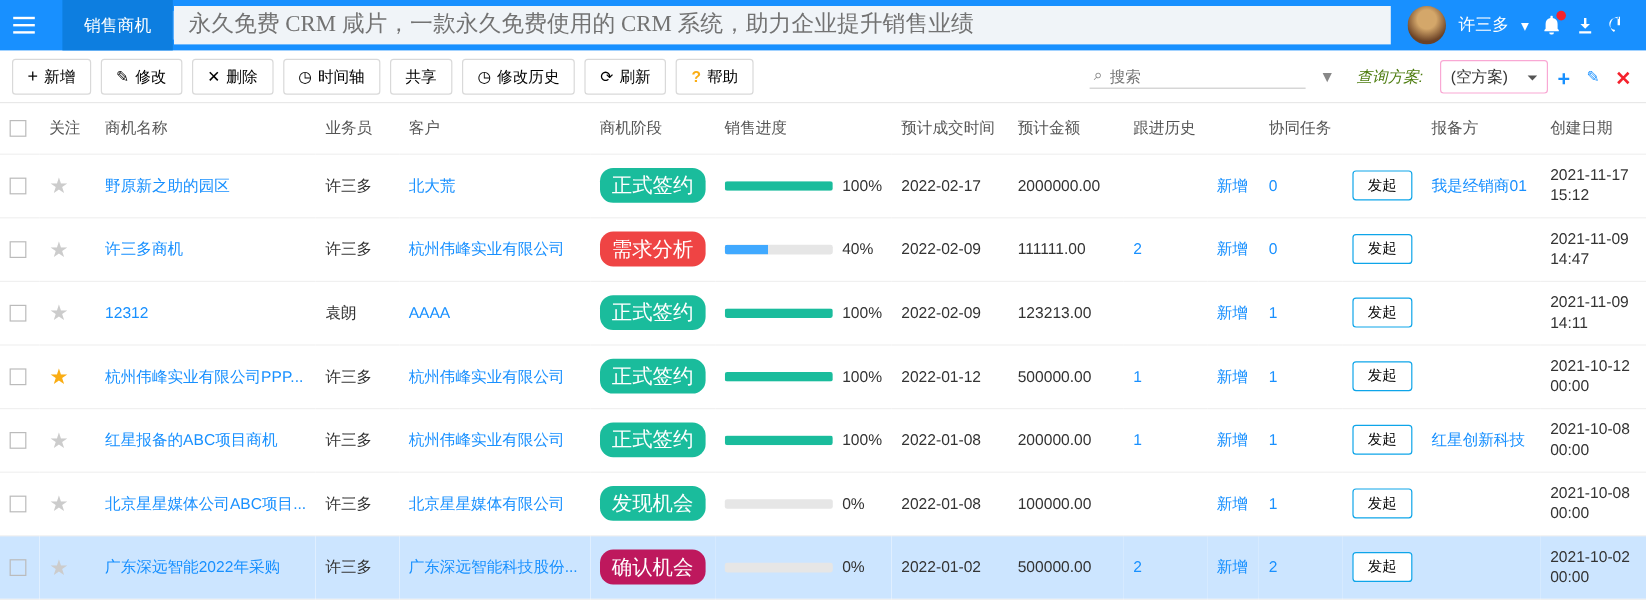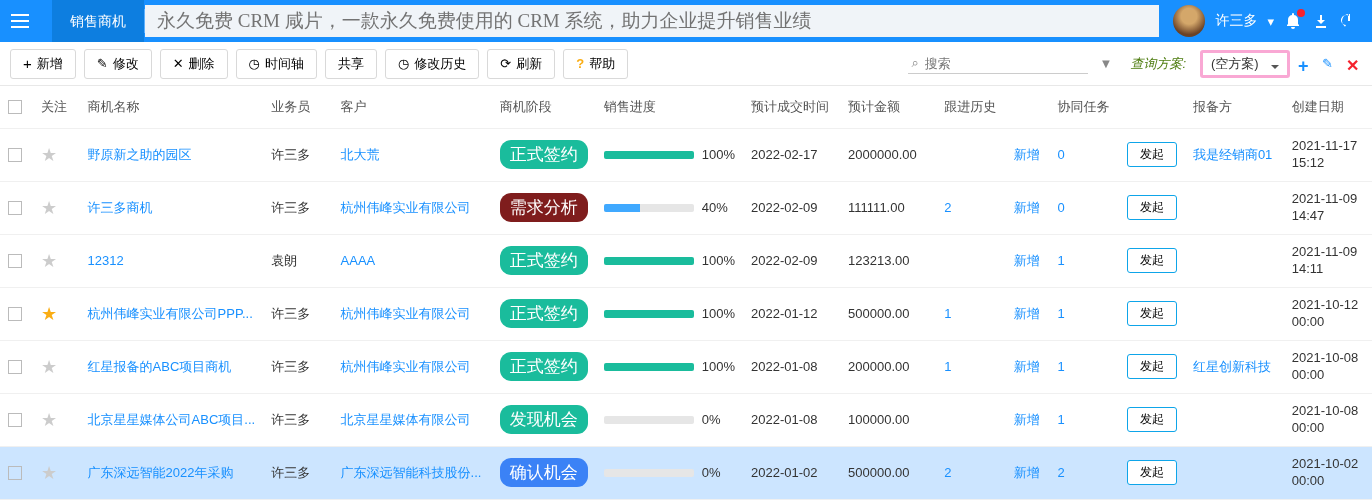--- a/index.html
+++ b/index.html
@@ -25,7 +25,7 @@
 .search-box input { border: none; outline: none; font-size: 13px; flex: 1; }
 .filter-icon { color: #888; cursor: pointer; padding: 0 4px; }
 .label-plan { color: #4d7c0f; padding: 0 6px; font-style: italic; }
-.select-plan { border: 3px solid #f9a8d4; height: 28px; padding: 0 22px 0 8px; border-radius: 3px; background: #fff; position: relative; cursor: pointer; min-width: 90px; display: flex; align-items: center; }
+.select-plan { border: 1px solid #f9a8d4; height: 28px; padding: 0 22px 0 8px; border-radius: 3px; background: #fff; position: relative; cursor: pointer; min-width: 90px; display: flex; align-items: center; }
 .select-plan::after { content: ''; position: absolute; right: 8px; top: 12px; border: 4px solid transparent; border-top-color: #555; }
 .tb-icon { width: 16px; height: 16px; cursor: pointer; }
 .tb-plus { color: #1890ff; font-size: 18px; font-weight: bold; }

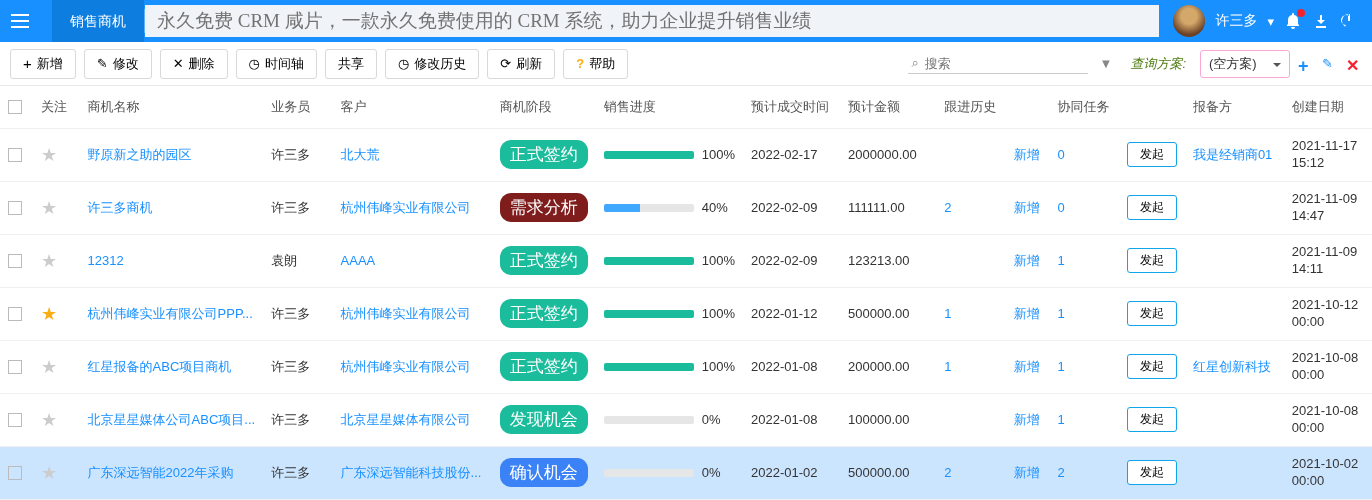--- a/index.html
+++ b/index.html
@@ -41,7 +41,7 @@
 .link { color: #1890ff; cursor: pointer; }
 .stage { display: inline-block; padding: 3px 10px; border-radius: 11px; color: #fff; font-size: 17px; }
 .stage-green { background: #1abc9c; }
-.stage-blue { background: #7f1d1d; }
+.stage-blue { background: #ef4444; }
 .stage-purple { background: #3b82f6; }
 .prog-wrap { display: flex; align-items: center; gap: 8px; }
 .prog-bar { width: 90px; height: 8px; background: #e6e6e6; border-radius: 2px; overflow: hidden; }

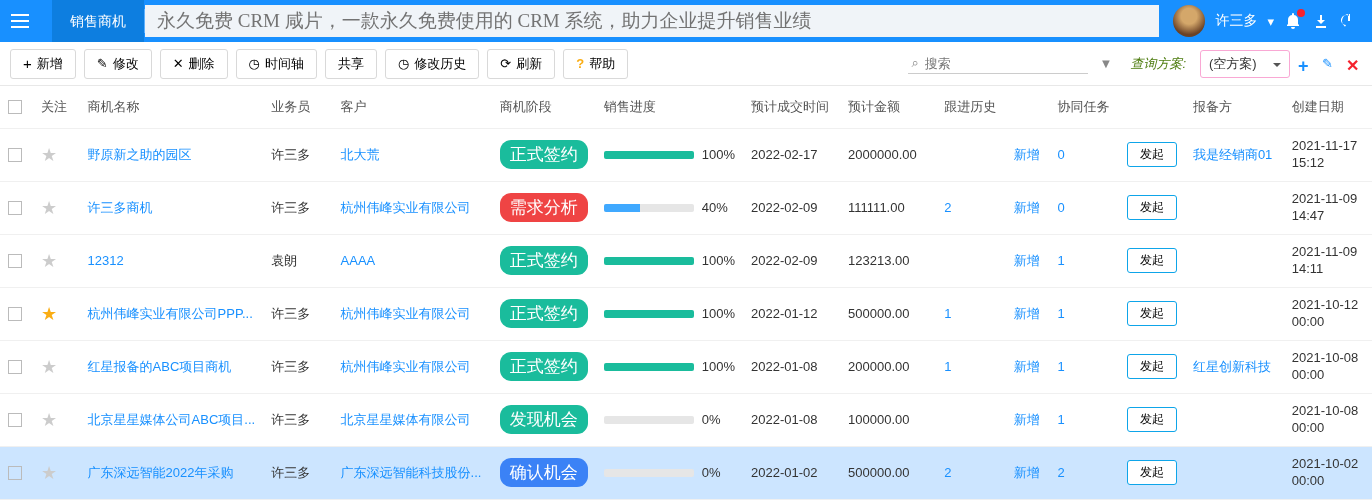--- a/index.html
+++ b/index.html
@@ -42,7 +42,7 @@
 .stage { display: inline-block; padding: 3px 10px; border-radius: 11px; color: #fff; font-size: 17px; }
 .stage-green { background: #1abc9c; }
 .stage-blue { background: #ef4444; }
-.stage-purple { background: #3b82f6; }
+.stage-purple { background: #be185d; }
 .prog-wrap { display: flex; align-items: center; gap: 8px; }
 .prog-bar { width: 90px; height: 8px; background: #e6e6e6; border-radius: 2px; overflow: hidden; }
 .prog-fill { height: 100%; background: #1abc9c; }

